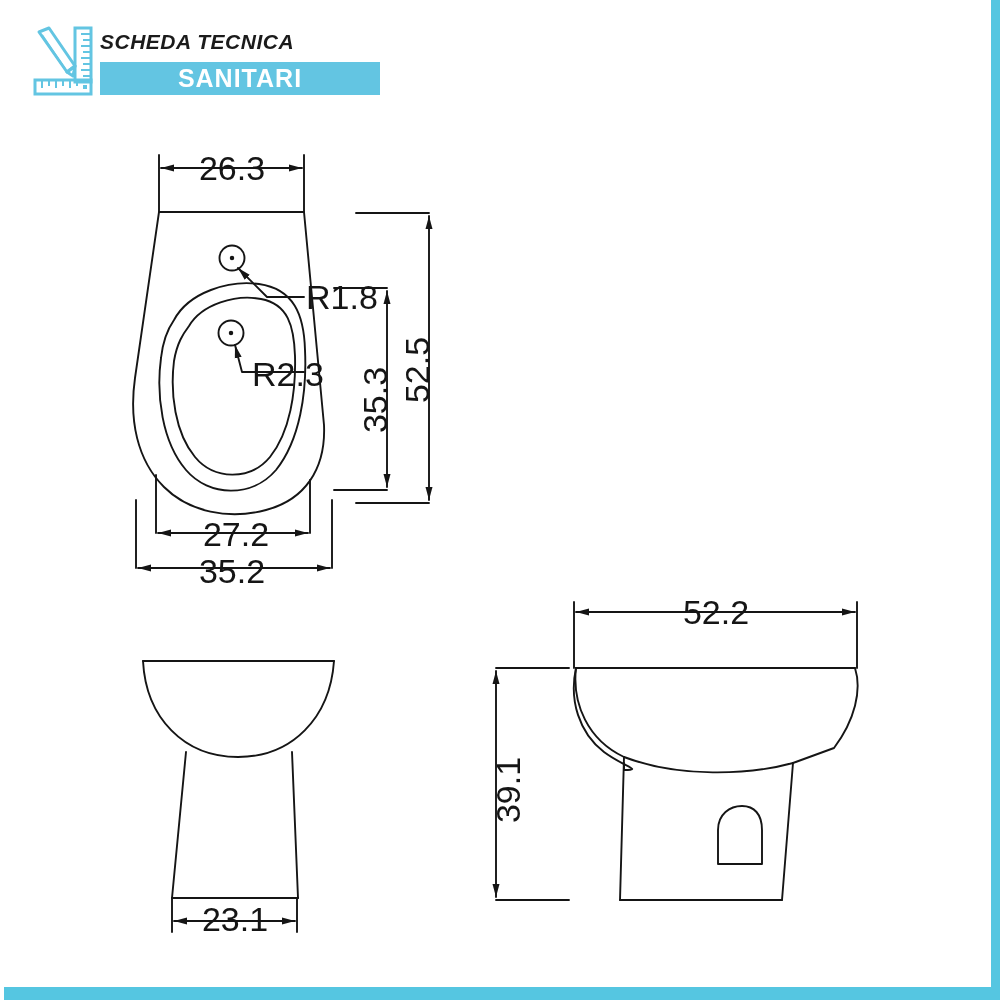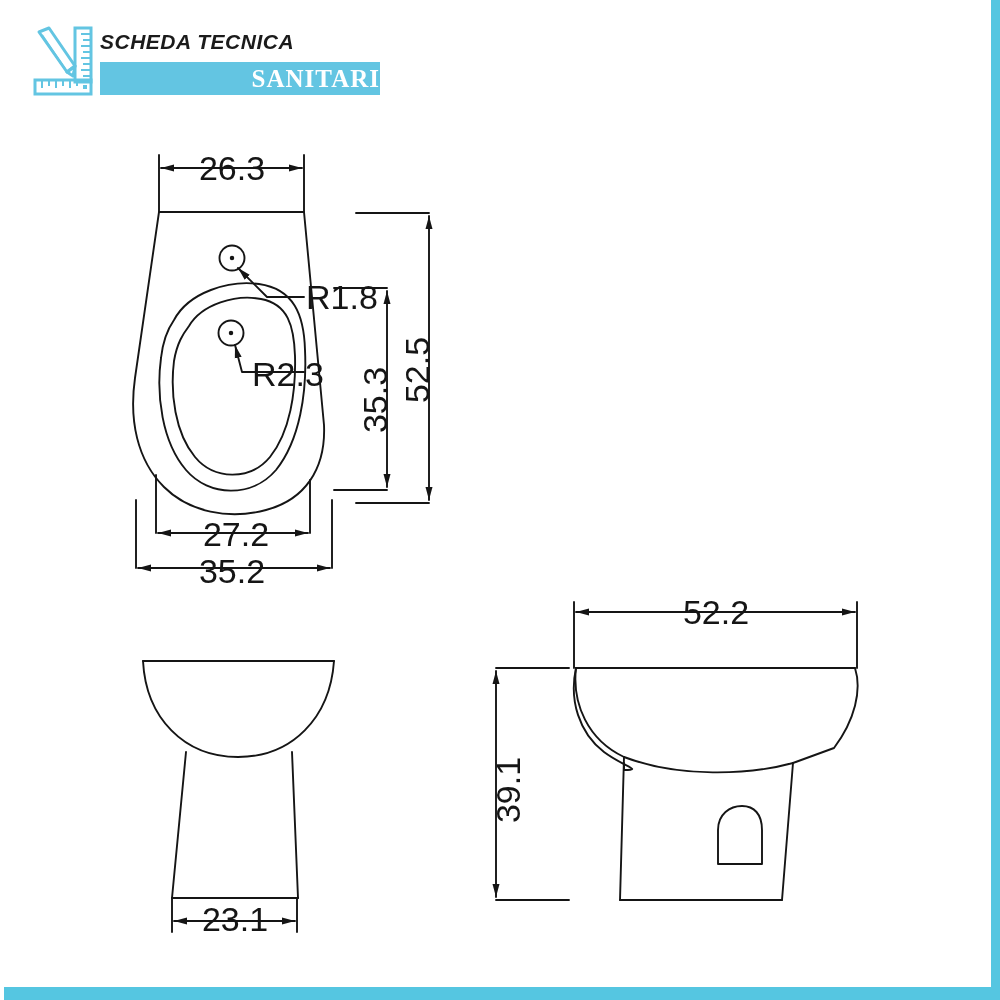--- a/index.html
+++ b/index.html
@@ -82,12 +82,12 @@
     width: 280px;
     height: 33px;
     line-height: 33px;
-    text-align: right;
+    text-align: center;
     color: #ffffff;
     font-size: 25px;
     font-weight: bold;
     letter-spacing: 1px;
-    font-family: Liberation Serif, serif;
+    font-family: Liberation Sans, sans-serif;
   }
 
   

